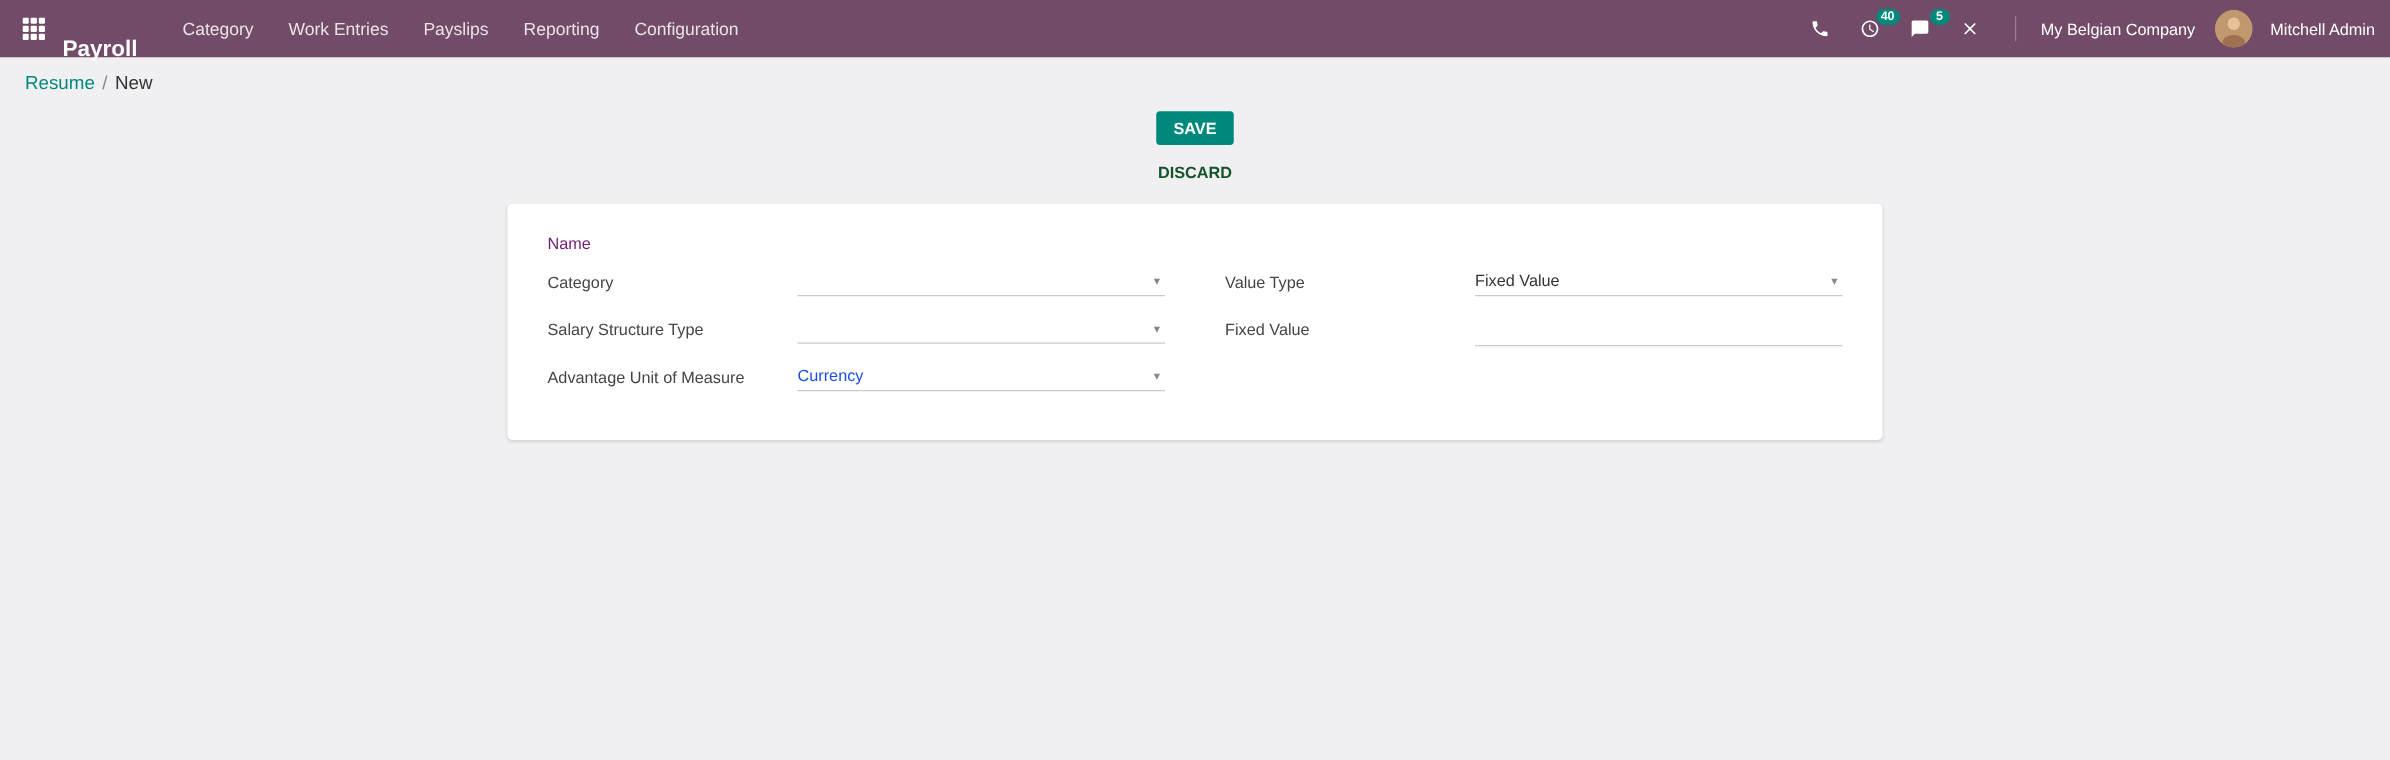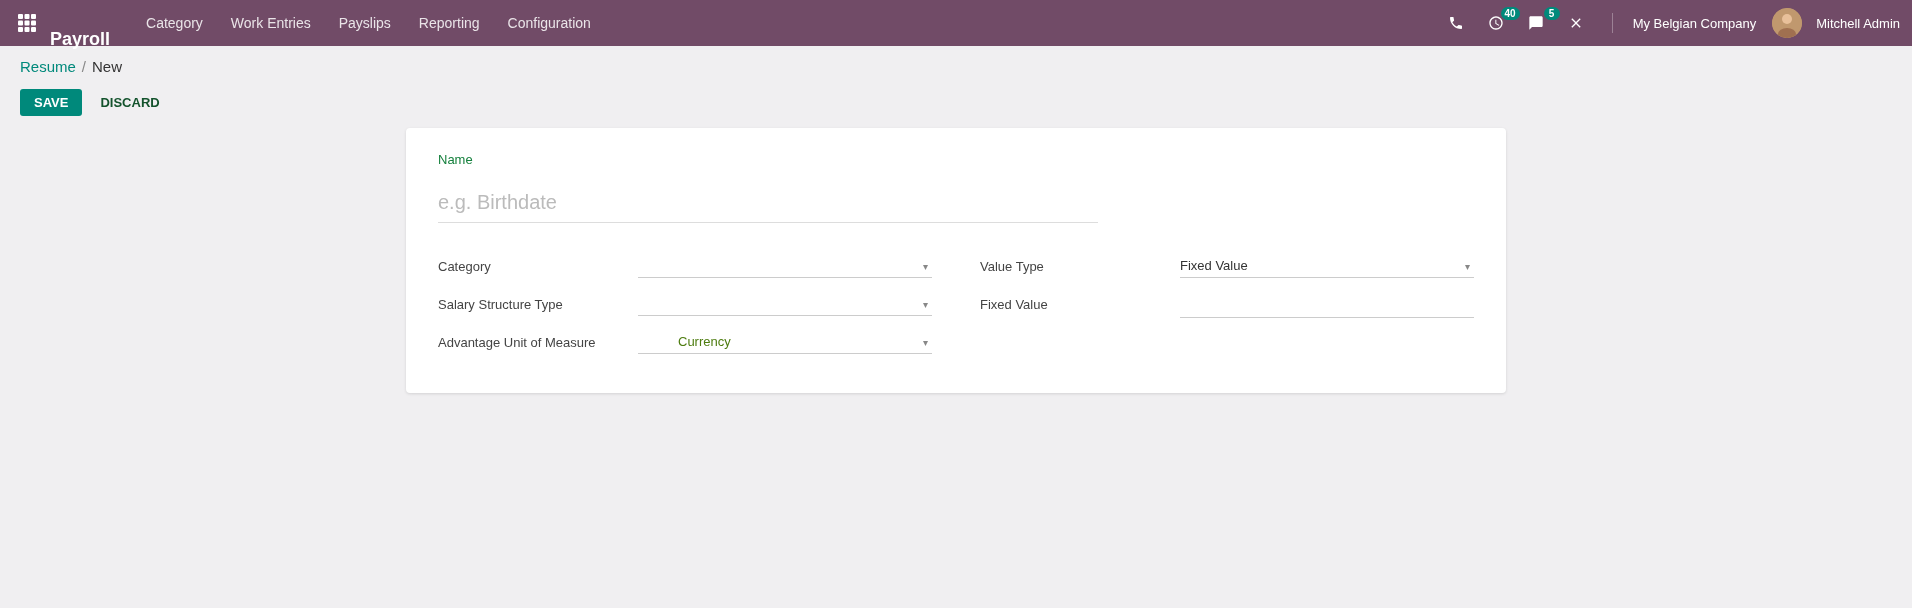--- a/index.html
+++ b/index.html
@@ -74,7 +74,7 @@
     
     .toolbar {
       padding: 8px 20px 12px 20px;
-      display: flex; gap: 8px; align-items: center;
+      display: flex; gap: 8px; align-items: center; flex-direction: column;
     }
     .btn-save {
       background: #00897b; color: white;

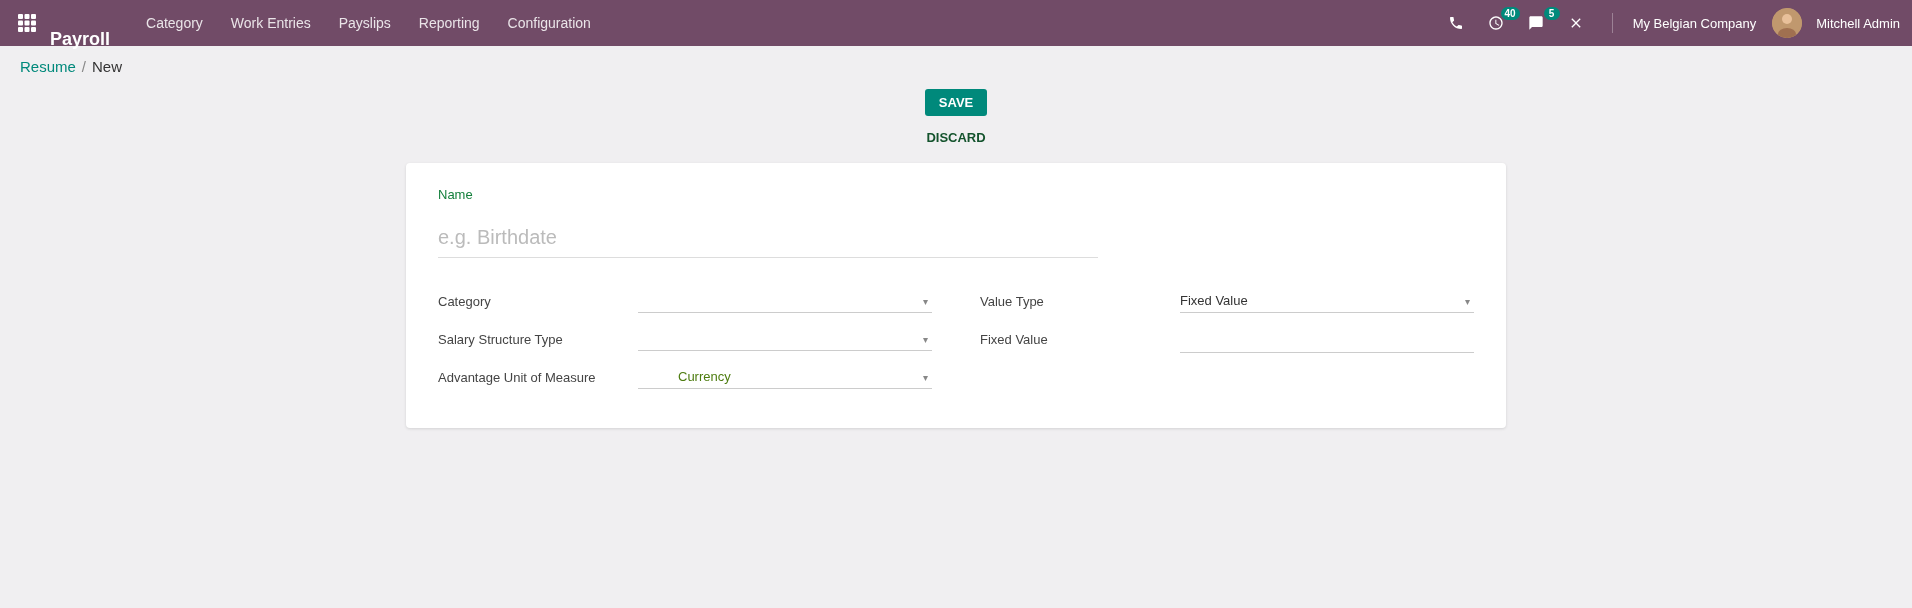--- a/index.html
+++ b/index.html
@@ -104,7 +104,7 @@
 
     
     .field-name-label {
-      font-size: 13px; color: #15803d; margin-bottom: 20px;
+      font-size: 13px; color: #701a75; margin-bottom: 4px;
     }
     .field-name-input {
       width: 100%; max-width: 660px;

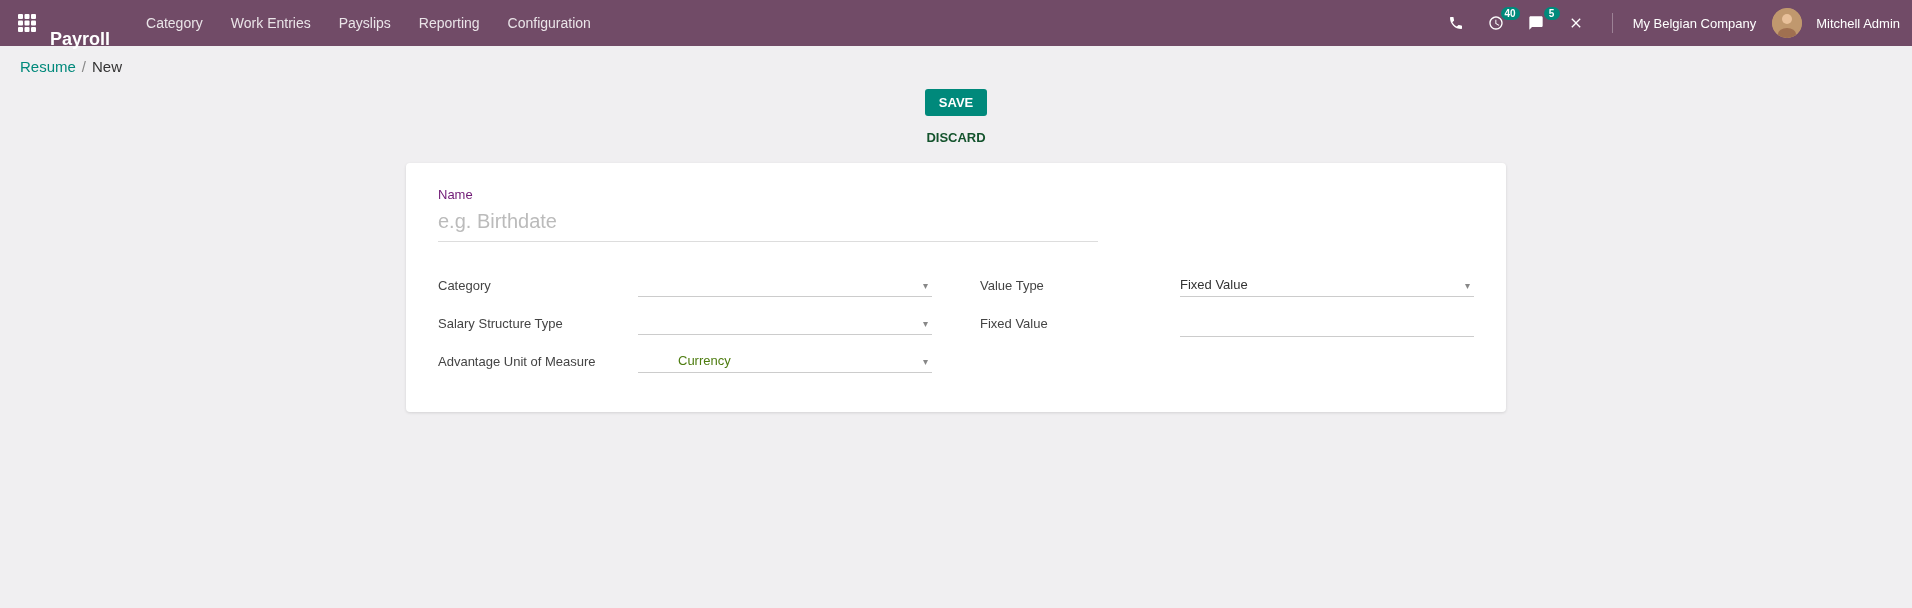--- a/index.html
+++ b/index.html
@@ -238,7 +238,6 @@
 
     
     <div class="field-name-label">Name</div>
-    <input class="field-name-input" type="text" placeholder="e.g. Birthdate" style="">
 
     
     <div class="form-grid">

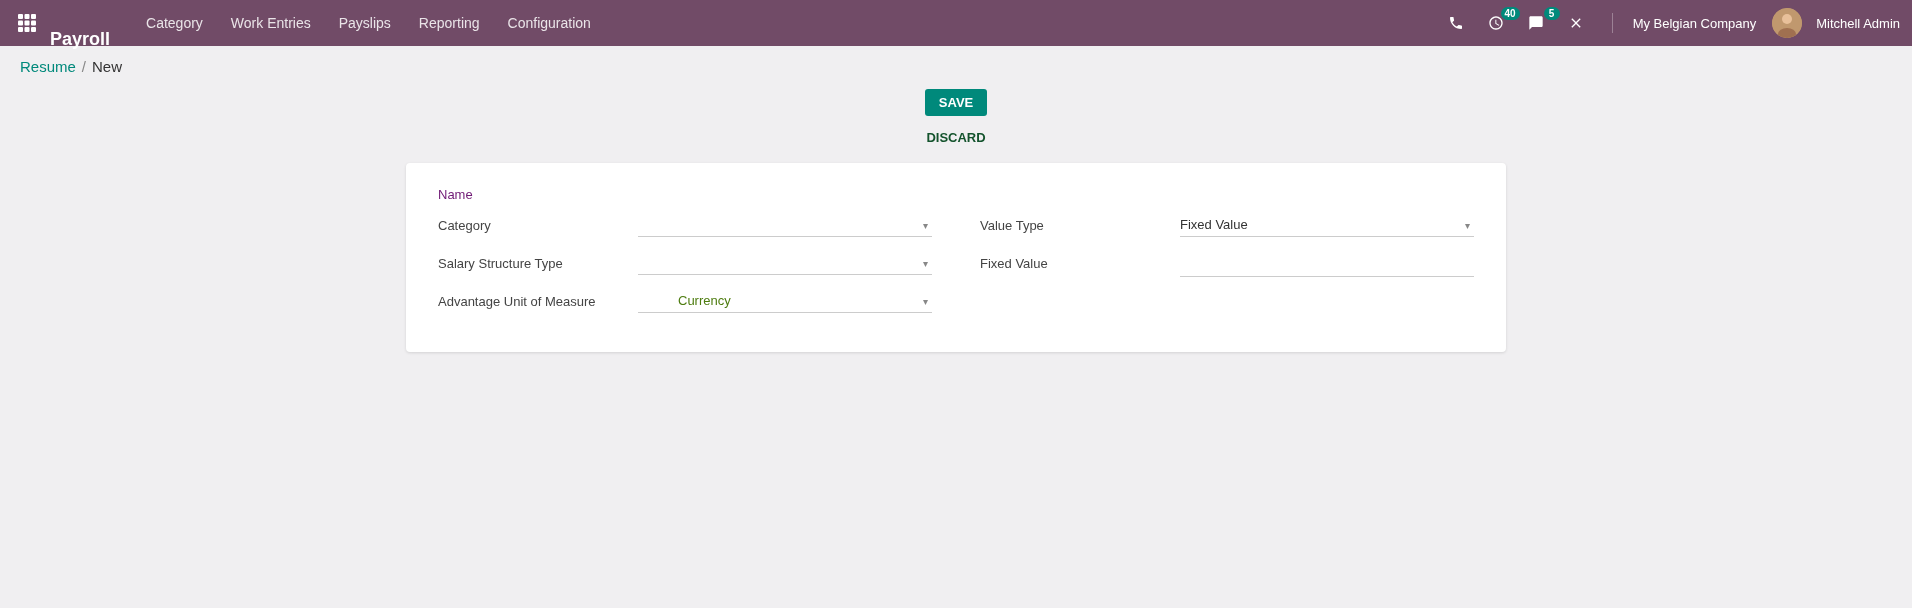--- a/index.html
+++ b/index.html
@@ -269,7 +269,7 @@
           <div class="form-label">Advantage Unit of Measure</div>
           <div class="form-field">
             <div class="field-with-arrow">
-              <input type="text" value="Currency" style="width: 100%; border: none; outline: none; background: transparent; font-size: 13px; padding: 4px 20px 4px 0px; color: #4d7c0f; margin-left: 40px;">
+              <input type="text" value="Currency" style="width: 100%; border: none; outline: none; background: transparent; font-size: 13px; padding: 4px 20px 4px 0px; color: #1d4ed8;">
               <span class="field-arrow">▾</span>
             </div>
           </div>

